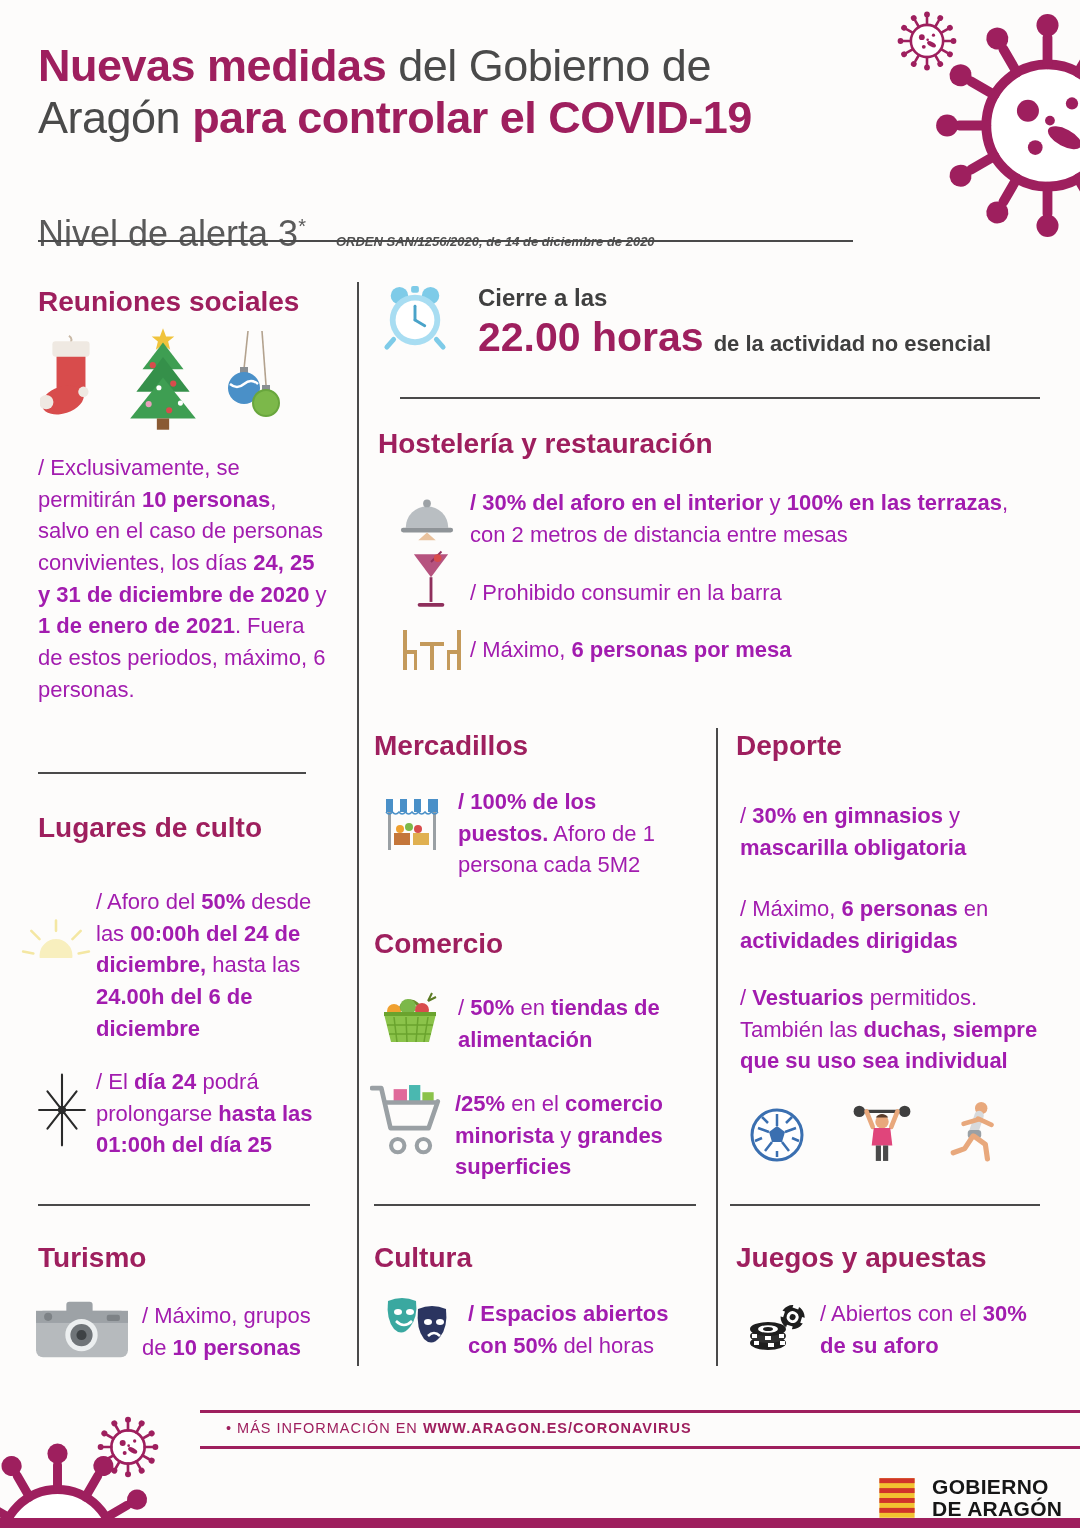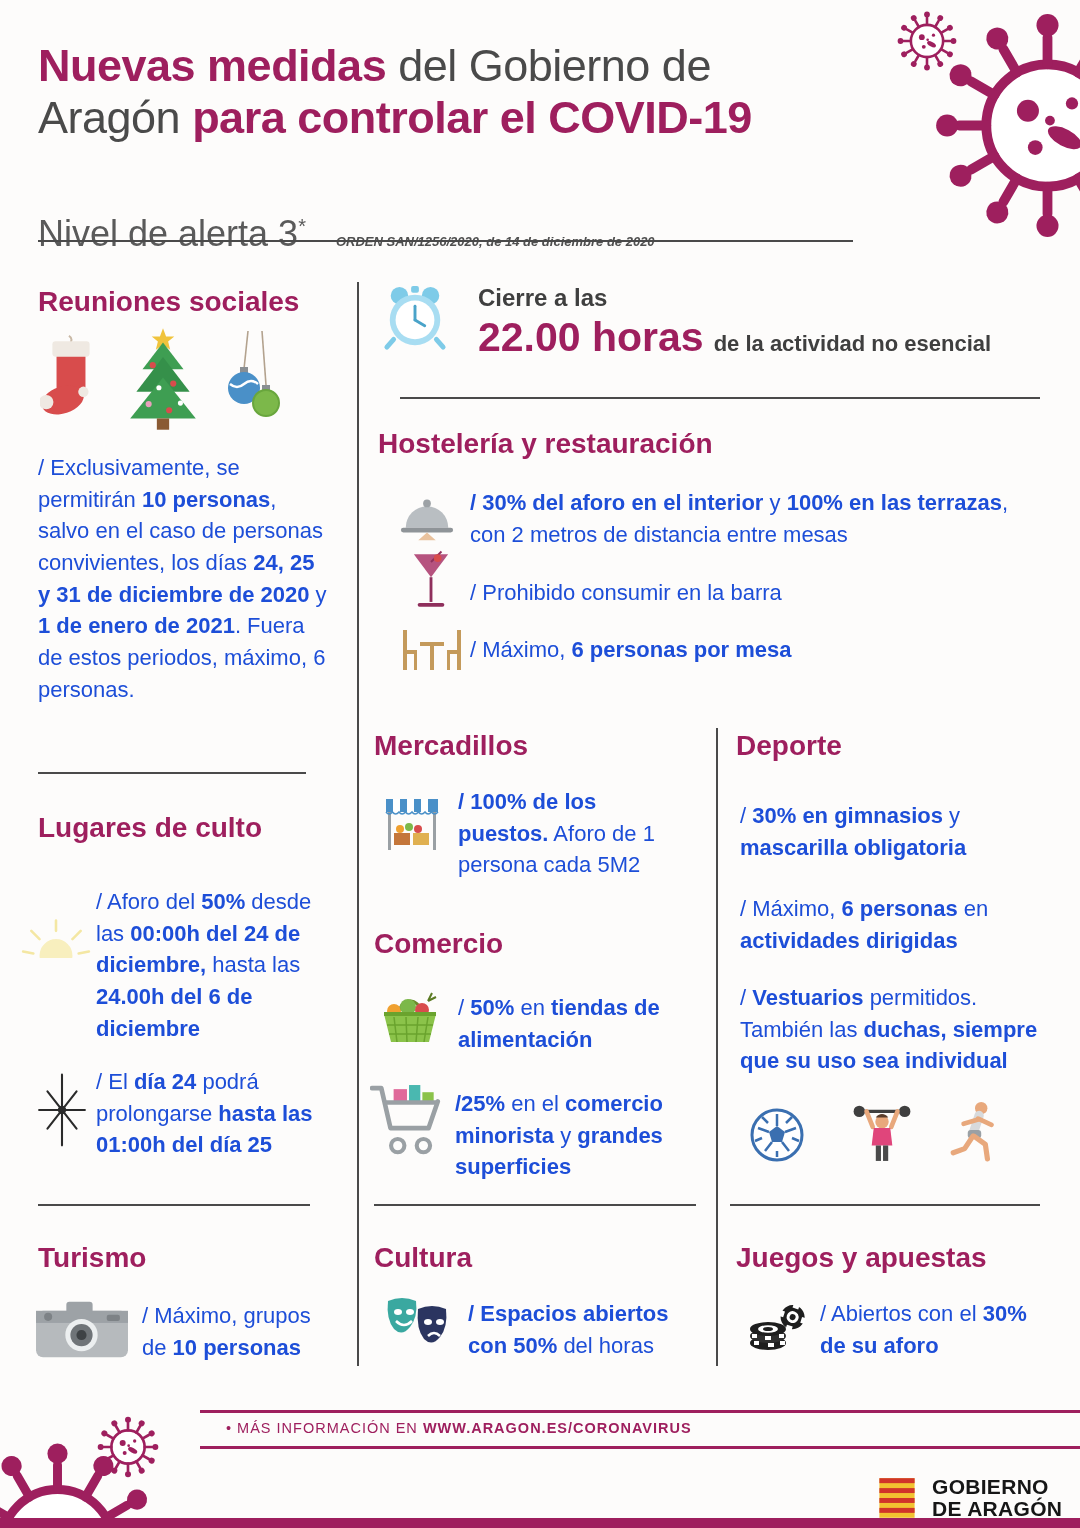--- a/index.html
+++ b/index.html
@@ -16,7 +16,7 @@
   .alert-level sup { font-size:20px; }
   .order-ref { font-size:13px; font-style:italic; font-weight:700; color:#4f4f4f; }
   .section-title { color:#9e1f5e; font-weight:700; font-size:28px;text-align:center; }
-  .body-text { font-size:22px; line-height:1.44; color:#1d4ed8; }
+  .body-text { font-size:22px; line-height:1.44; color:#a21caf; }
   .rule { background:#4a4a4a; }
   .rule-accent { background:#9e1f5e; }
   .vline { background:#4a4a4a; width:2px; }

